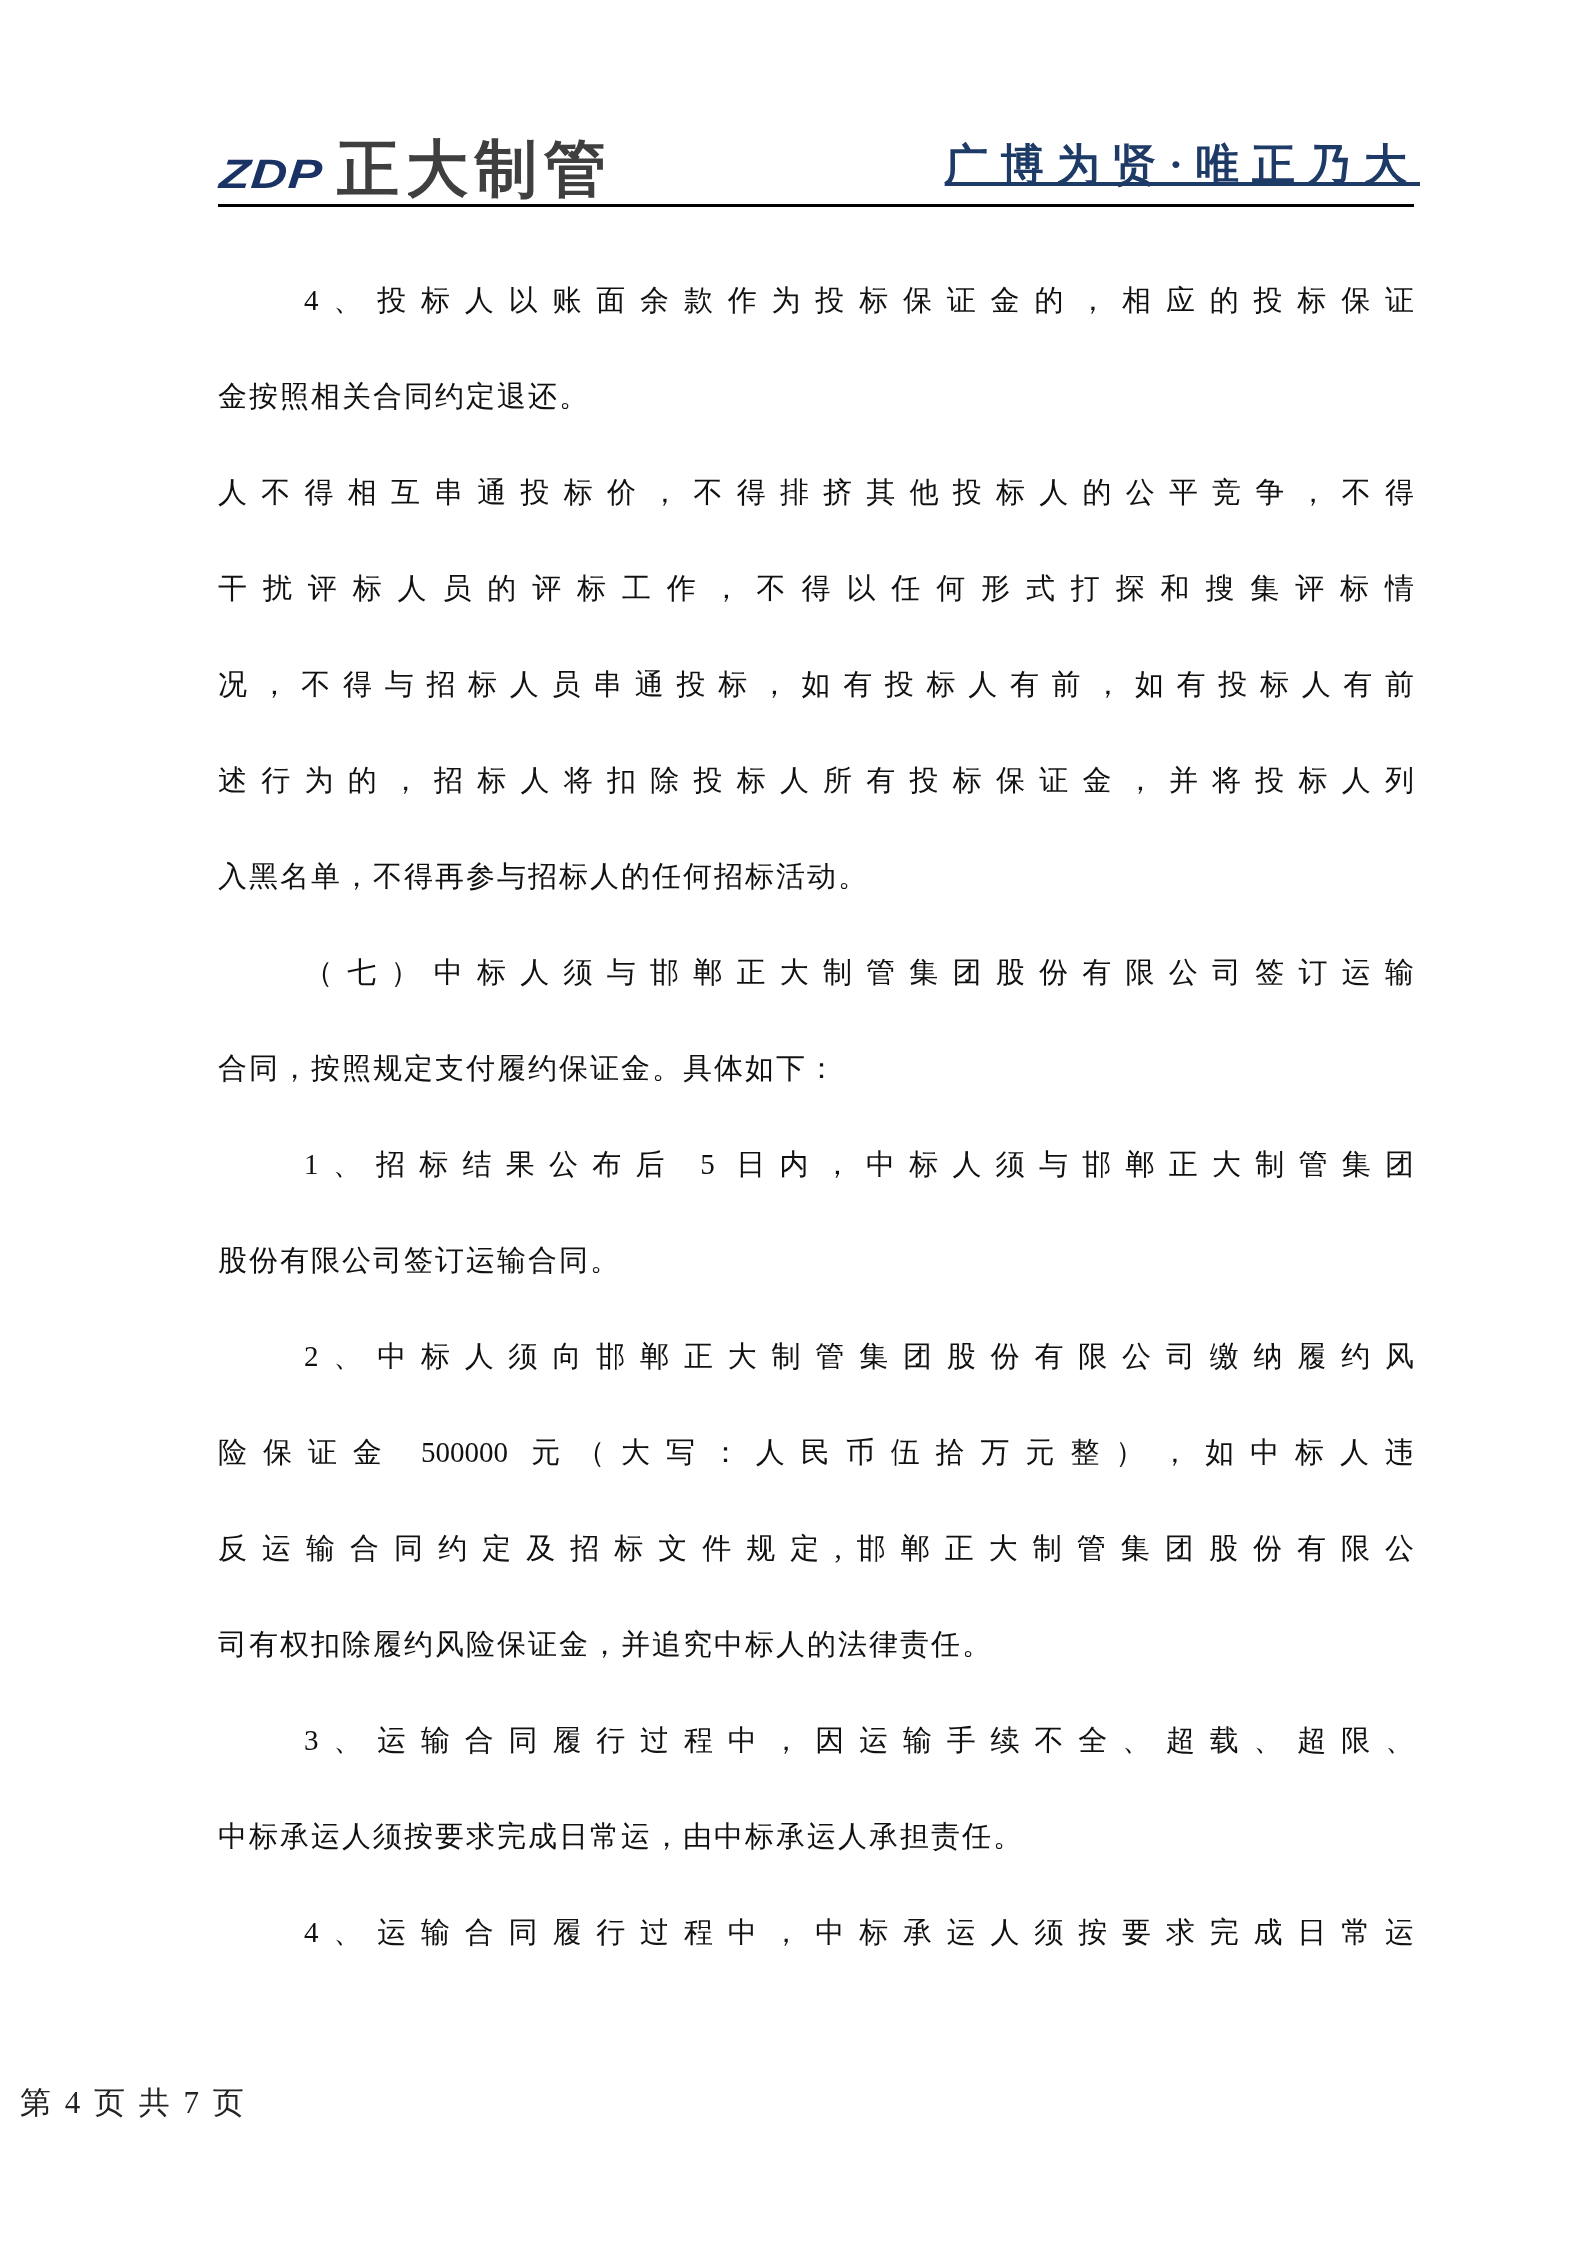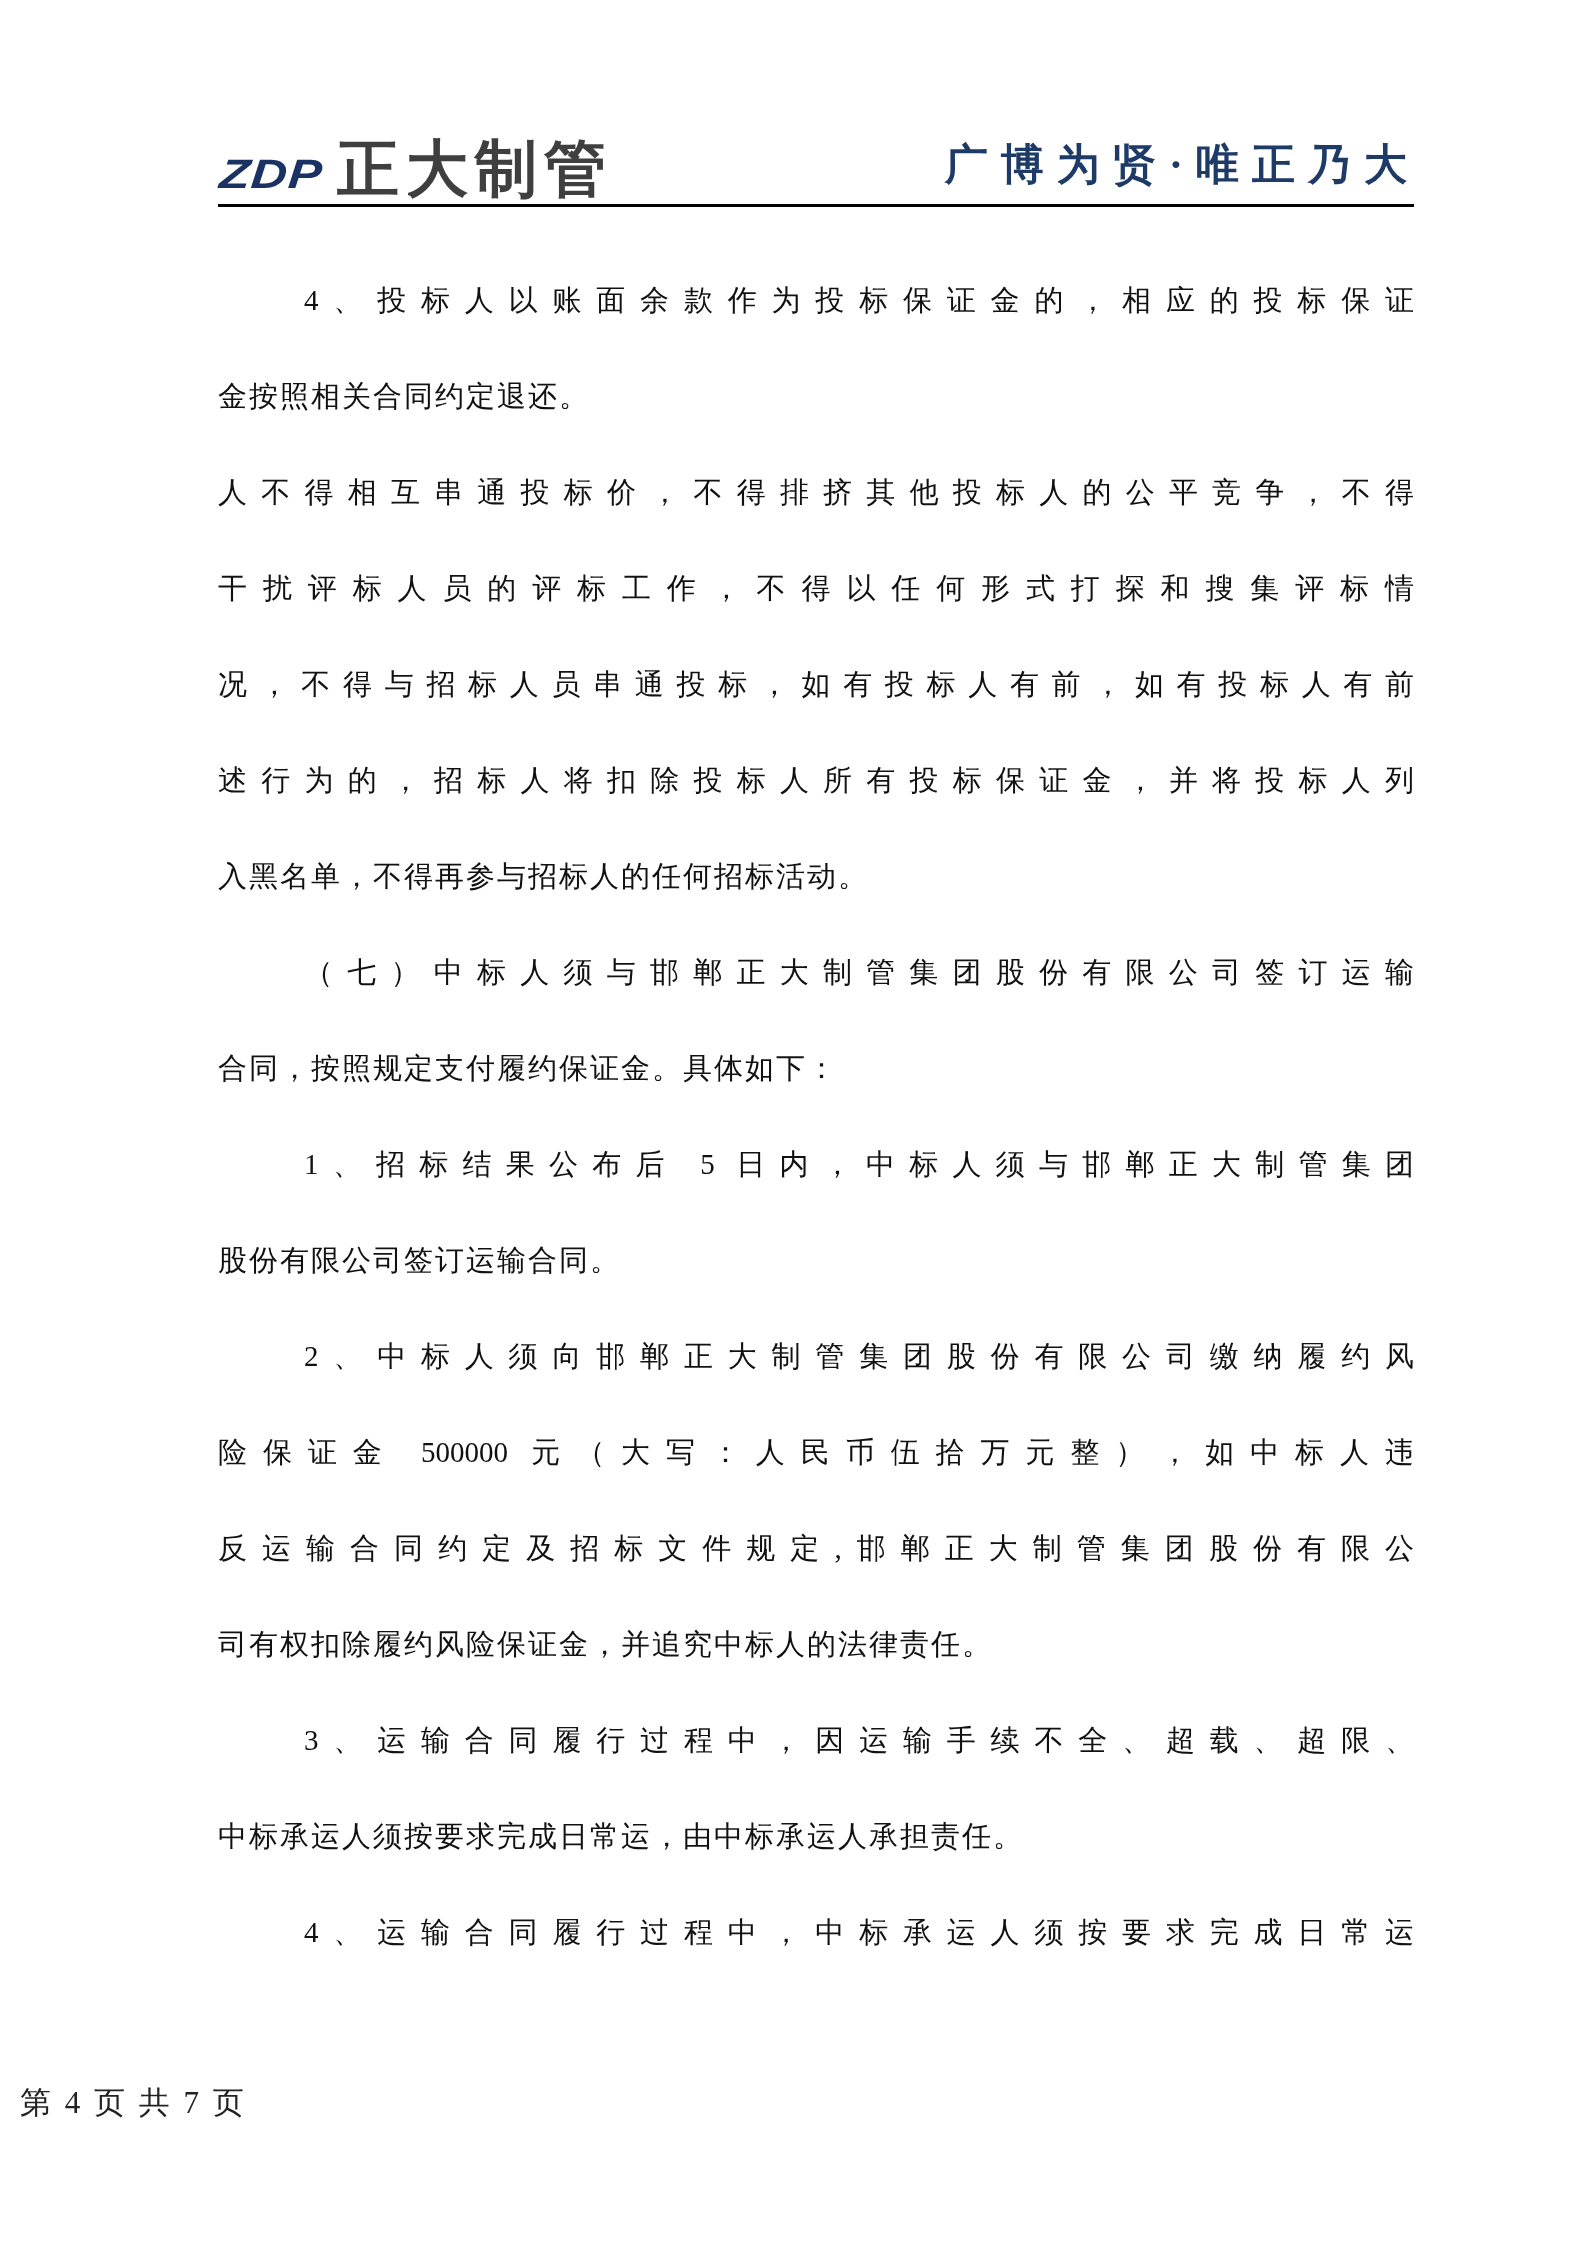--- a/index.html
+++ b/index.html
@@ -60,6 +60,7 @@
     color: var(--tagline-navy);
     padding-bottom: 8px;
     white-space: nowrap;
+    text-decoration: underline;
   }
   .rule {
     position: absolute;

